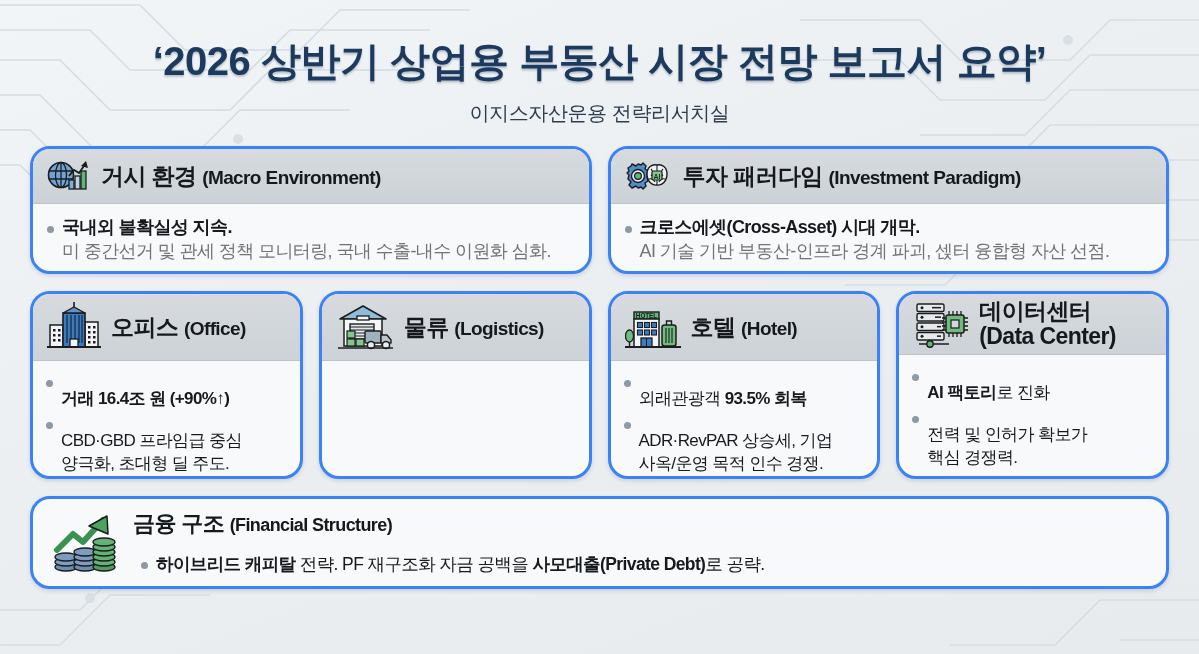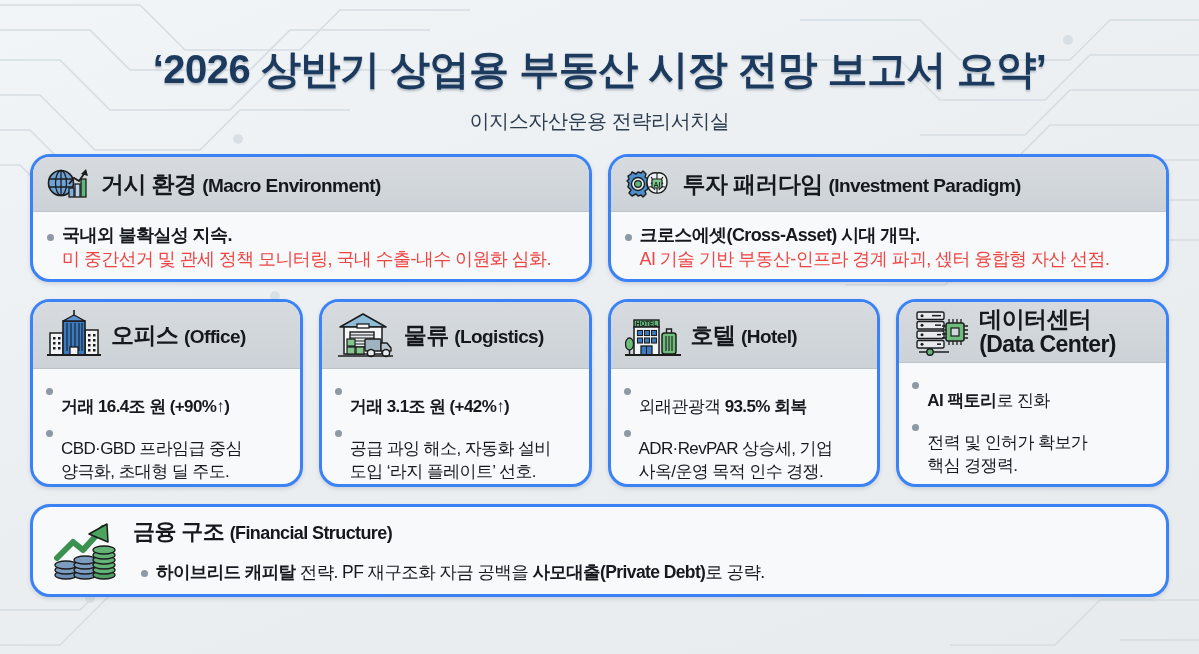--- a/index.html
+++ b/index.html
@@ -27,7 +27,7 @@
     z-index: 2;
     width: 1199px;
     height: 654px;
-    padding: 8px 30px;
+    padding: 0 30px;
   }
 
   

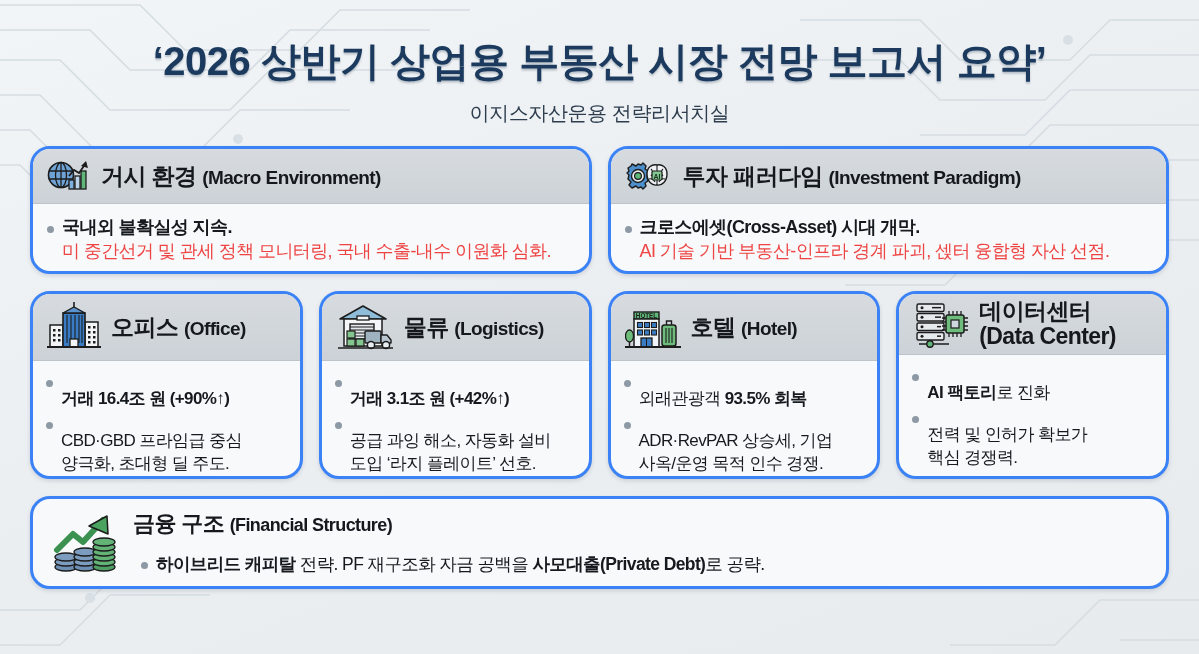--- a/index.html
+++ b/index.html
@@ -90,7 +90,7 @@
   }
   .btext { font-size: 17.5px; color: #16191d; letter-spacing: -0.6px; line-height: 1.33; }
   .btext b { font-weight: bold; }
-  .sub-line { font-size: 17.5px; color: #ef4444; letter-spacing: -0.6px; line-height: 1.33; padding-left: 15px; }
+  .sub-line { font-size: 17.5px; color: #737373; letter-spacing: -0.6px; line-height: 1.33; padding-left: 15px; }
 
   
   .row-top { display: flex; gap: 16px; margin-top: 19px; height: 128px; }

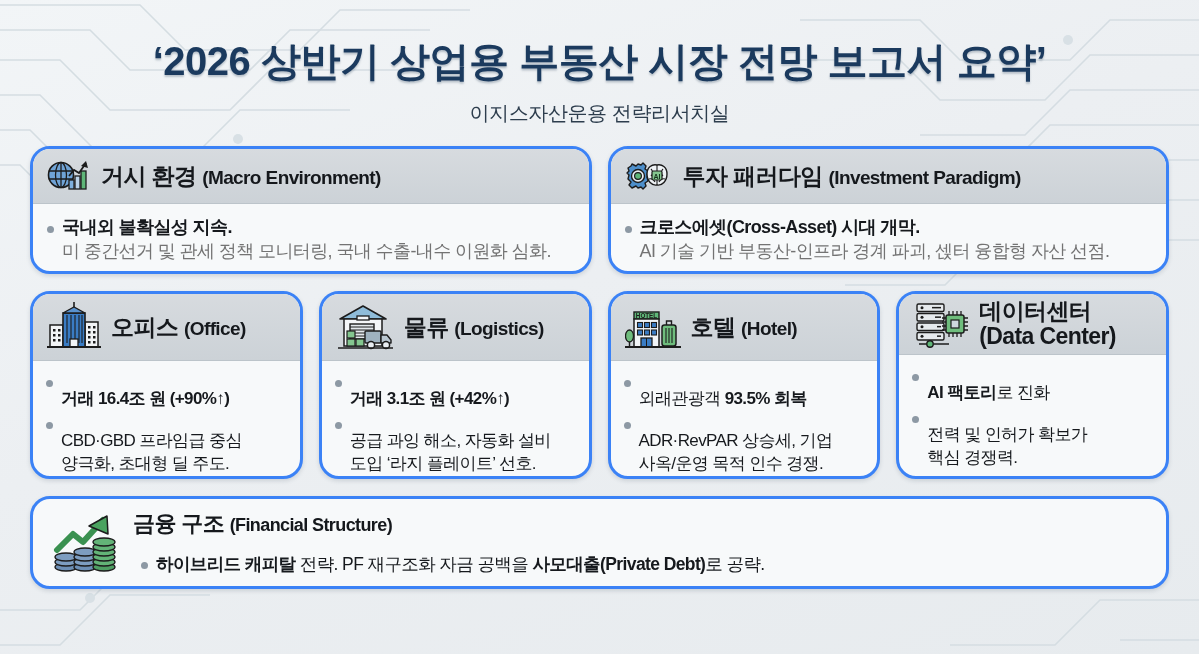--- a/index.html
+++ b/index.html
@@ -306,19 +306,6 @@
           <span class="en">(Logistics)</span>
         </div>
       </div>
-      <div class="card-body">
-        <div class="bullet-row">
-          <span class="dot"></span>
-          <span class="btext"><b>거래 3.1조 원 (+42%↑)</b></span>
-        </div>
-        <div class="bullet-row">
-          <span class="dot"></span>
-          <span class="btext">
-            <span>공급 과잉 해소, 자동화 설비</span><br>
-            <span>도입 ‘라지 플레이트’ 선호.</span>
-          </span>
-        </div>
-      </div>
     </div>
 
     <div class="card">

